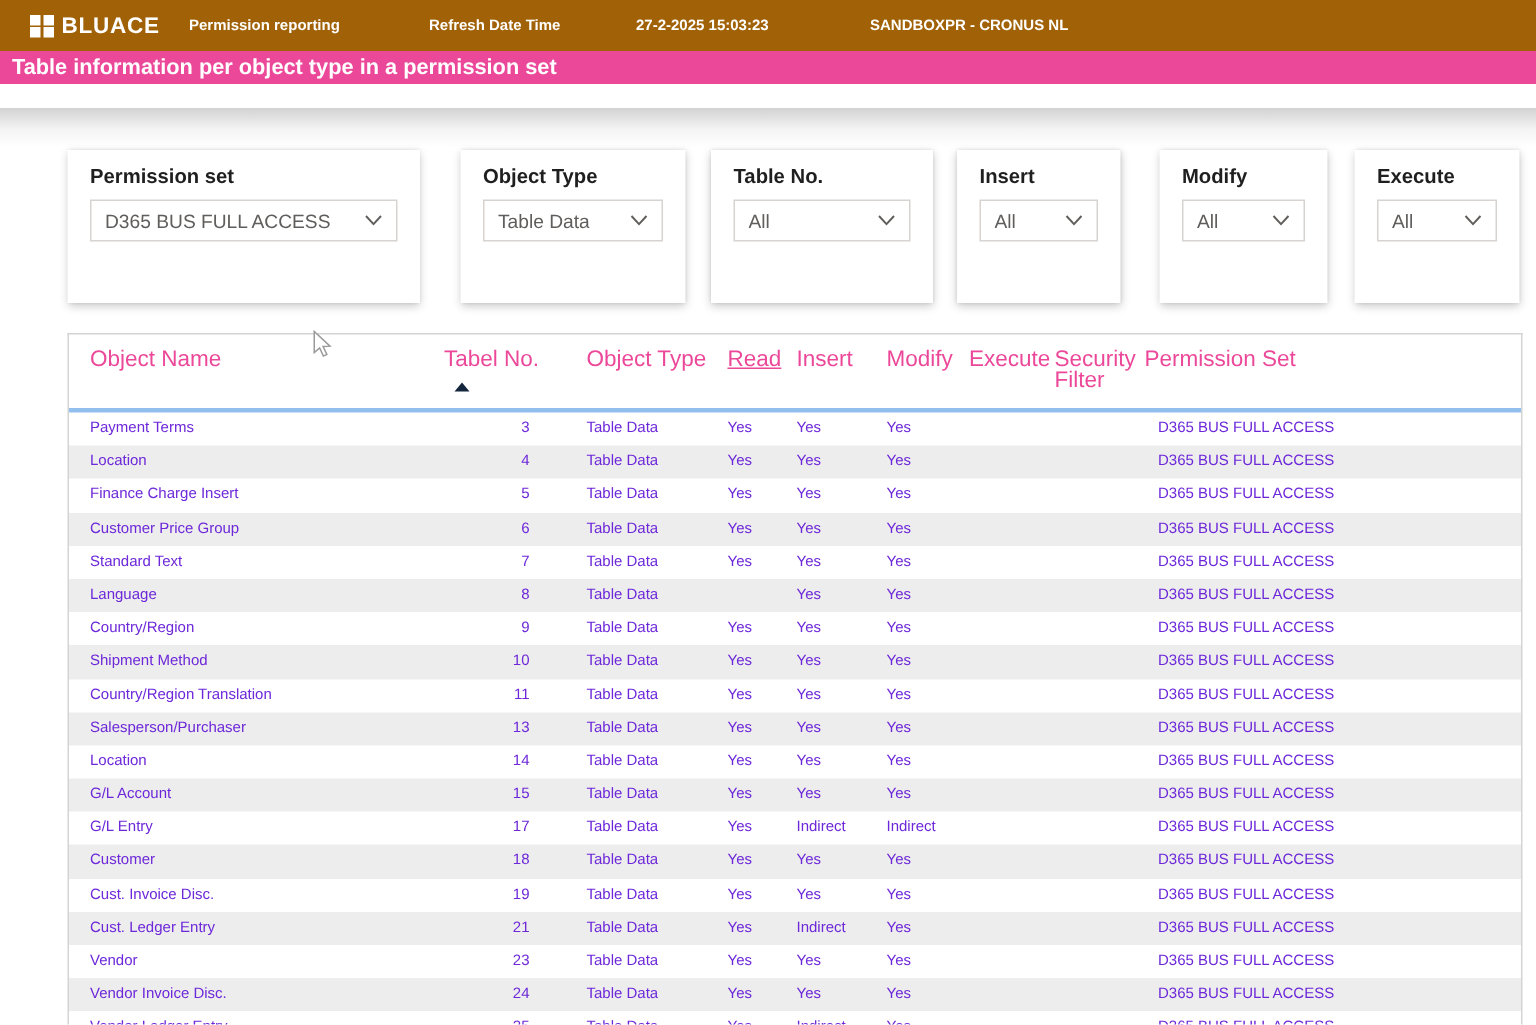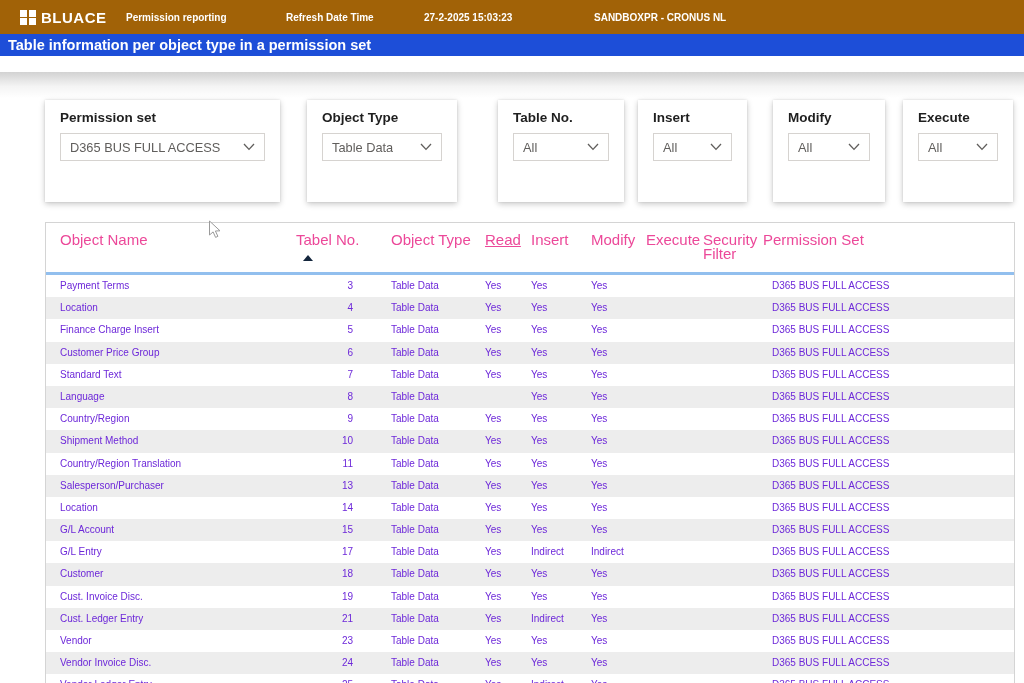--- a/index.html
+++ b/index.html
@@ -32,7 +32,7 @@
   .nav-pr   { left:126px; }
   .nav-rdt  { left:286px; }
   .nav-date { left:424px; font-weight:600; }
-  .nav-env  { left:594px; }
+  .nav-env  { left:580px; }
 
   
   .titlebar {

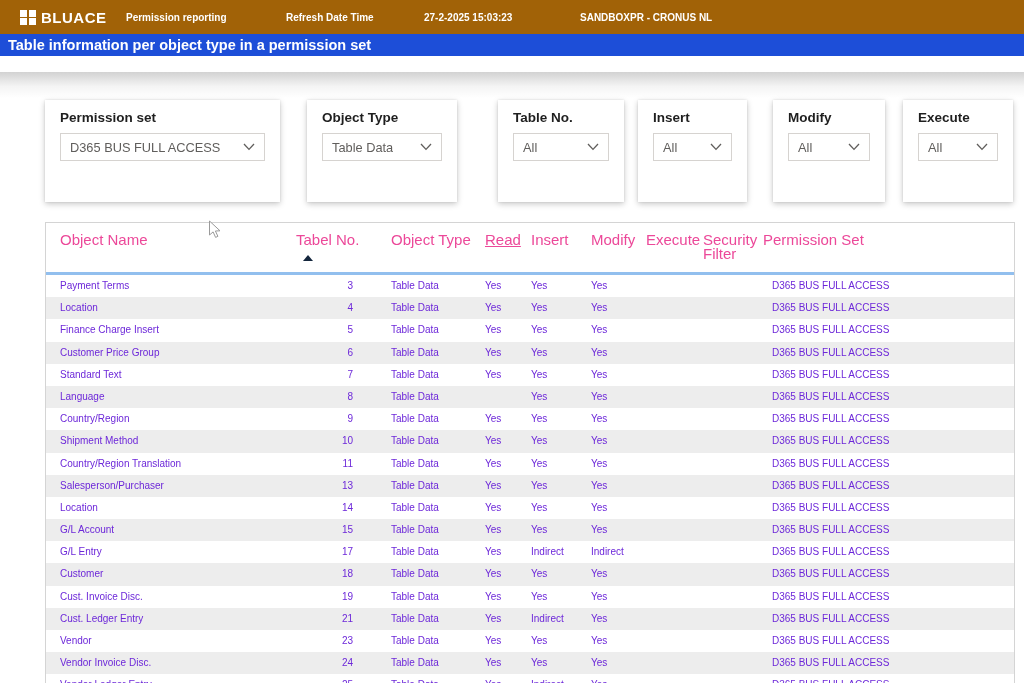--- a/index.html
+++ b/index.html
@@ -37,7 +37,7 @@
   
   .titlebar {
     position:absolute; left:0; top:34px; width:1024px; height:22px;
-    background:#1d4ed8; color:#ffffff;
+    background:#ec4899; color:#ffffff;
     display:flex; align-items:center;
     font-size:14.5px; font-weight:bold; padding-left:8px;
   }

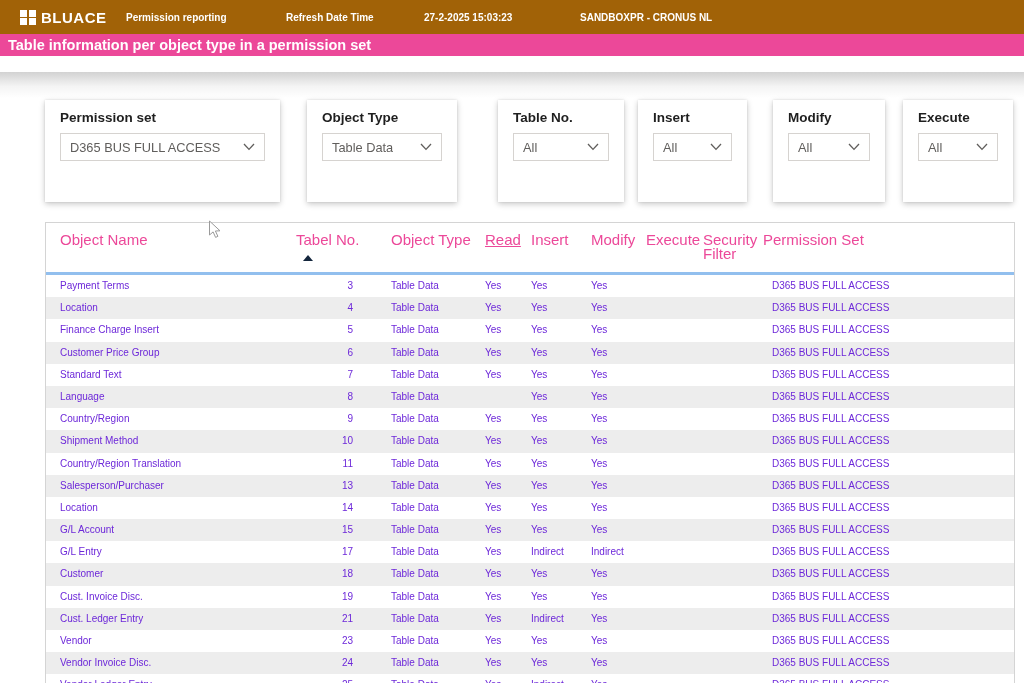--- a/index.html
+++ b/index.html
@@ -62,7 +62,7 @@
   .dropdown svg { flex:none; }
   .f0 { left:45px;  width:235px; }
   .f1 { left:307px; width:150px; }
-  .f2 { left:498px; width:126px; }
+  .f2 { left:474px; width:148px; }
   .f3 { left:638px; width:109px; }
   .f4 { left:773px; width:112px; }
   .f5 { left:903px; width:110px; }

